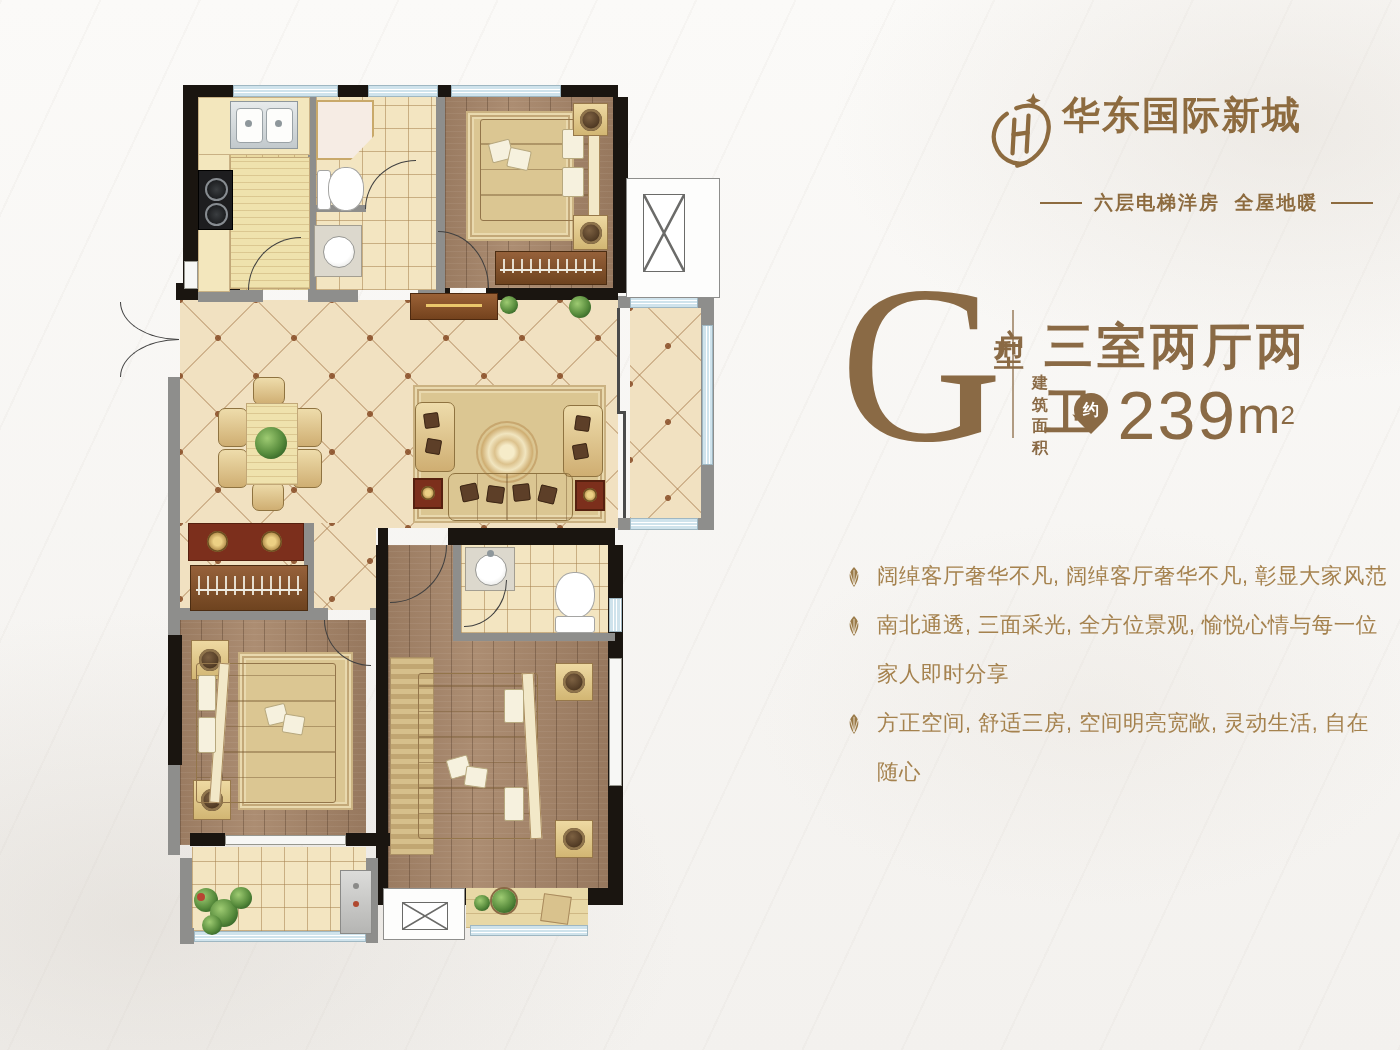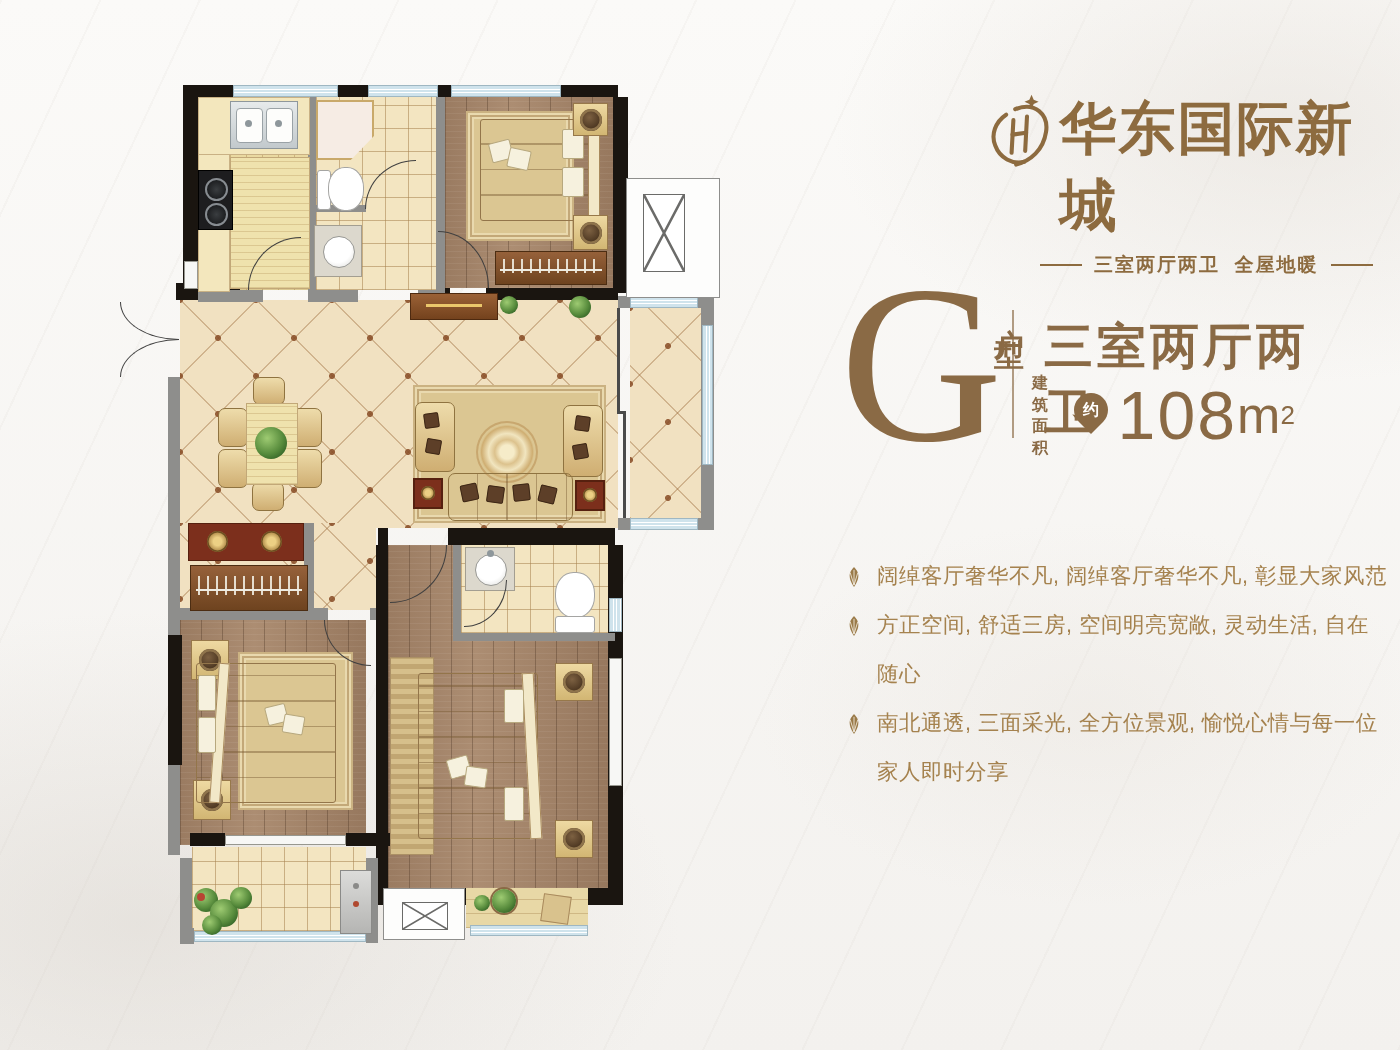--- a/index.html
+++ b/index.html
@@ -86,7 +86,7 @@
   
   .brand{position:absolute;left:988px;top:90px;}
   .brand-row{display:flex;align-items:flex-start;}
-  .brand-title{font-family:Liberation Sans, sans-serif;font-size:57px;font-weight:700;color:#8d6b3f;letter-spacing:2px;line-height:1.35;}
+  .brand-title{font-family:Liberation Serif, serif;font-size:38px;font-weight:700;color:#8d6b3f;letter-spacing:2px;line-height:1.35;}
   .tagline-row{display:flex;align-items:center;gap:12px;margin-top:8px;margin-left:52px;}
   .dash{width:42px;height:2px;background:#8d6b3f;}
   .tagline{font-size:19px;font-weight:700;color:#8d6b3f;letter-spacing:2px;white-space:pre;}

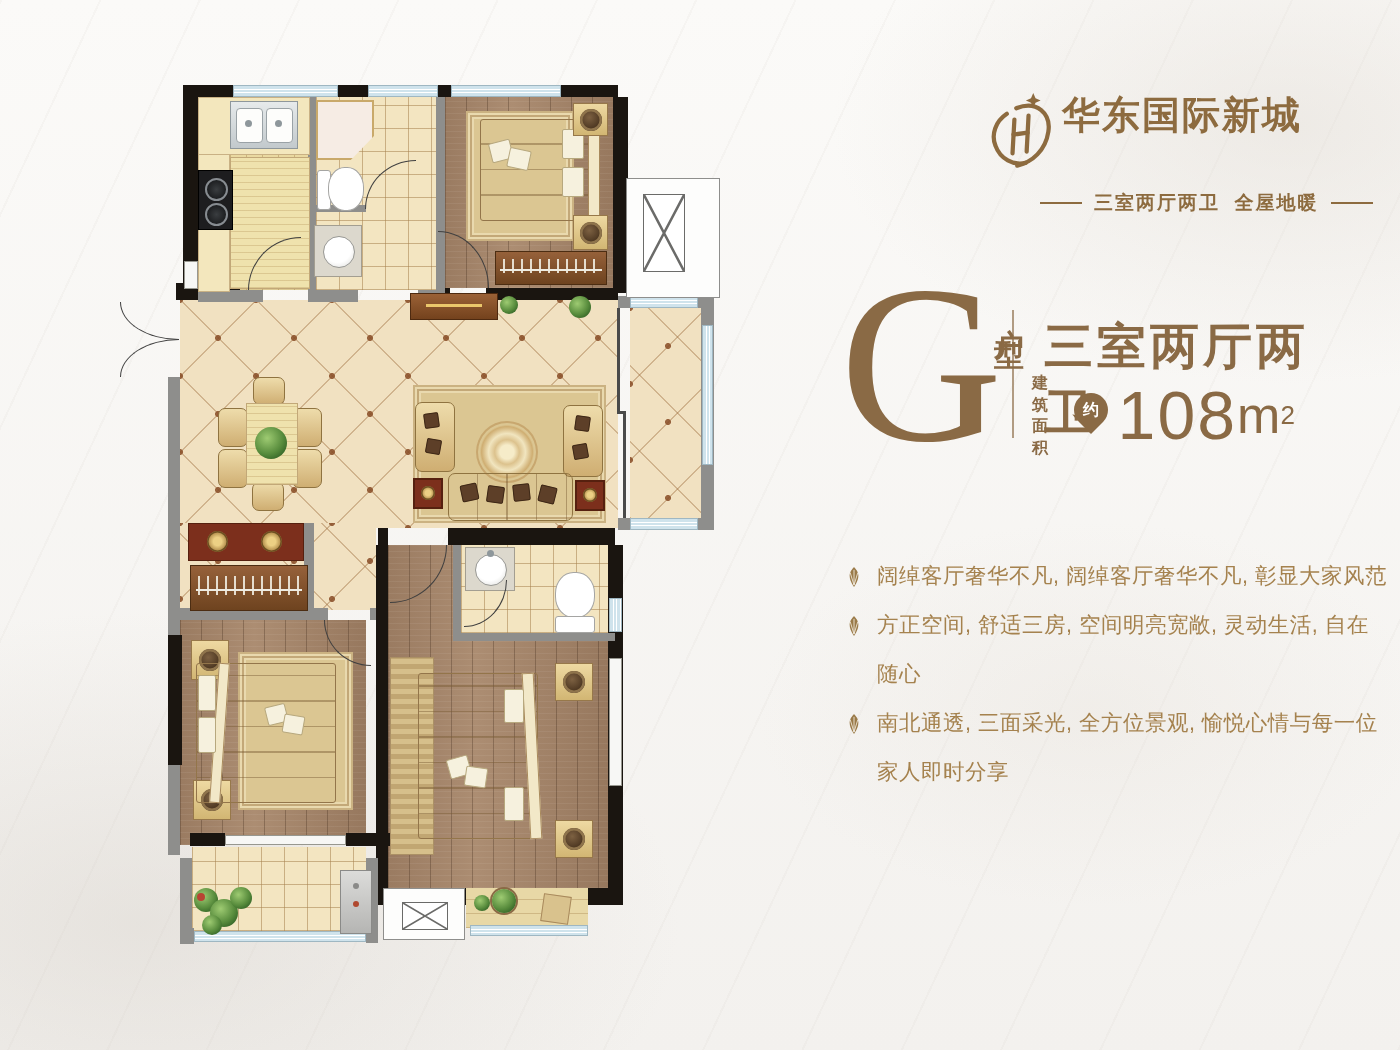--- a/index.html
+++ b/index.html
@@ -359,7 +359,7 @@
     </div>
     <div class="tagline-row">
       <div class="dash"></div>
-      <span class="tagline">三室两厅两卫  全屋地暖</span>
+      <span class="tagline">六层电梯洋房  全屋地暖</span>
       <div class="dash"></div>
     </div>
   </div>

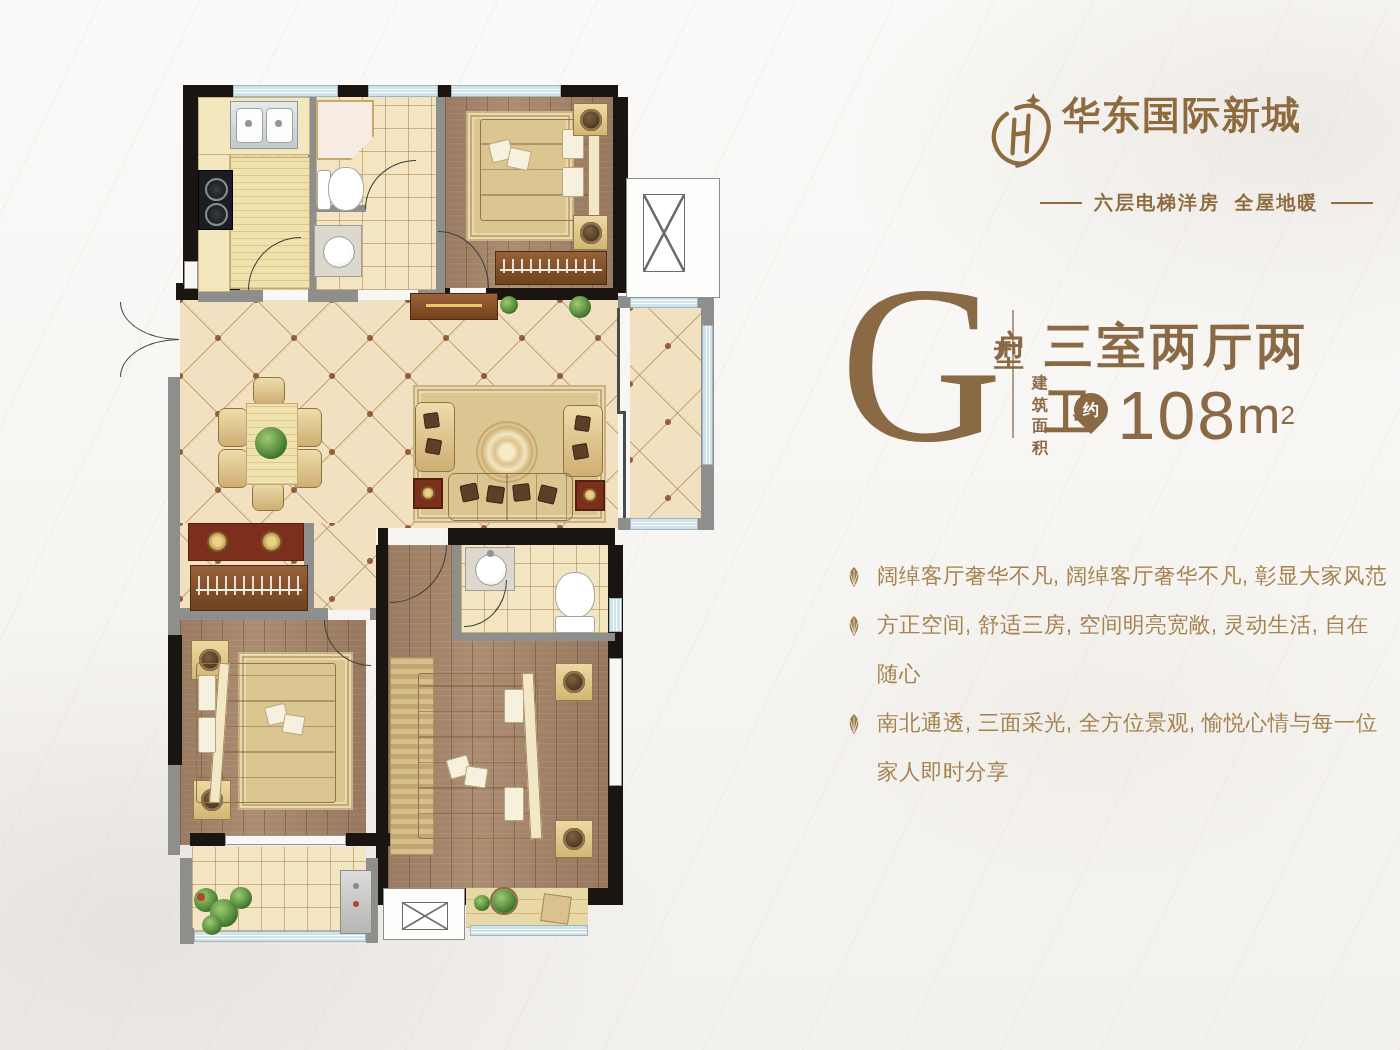--- a/index.html
+++ b/index.html
@@ -374,7 +374,7 @@
       <div class="pin">
           <span>约</span>
         </div>
-      <span class="area-value">108</span>
+      <span class="area-value">239</span>
       <span class="area-unit">m</span>
       <span class="area-sup">2</span>
     </div>

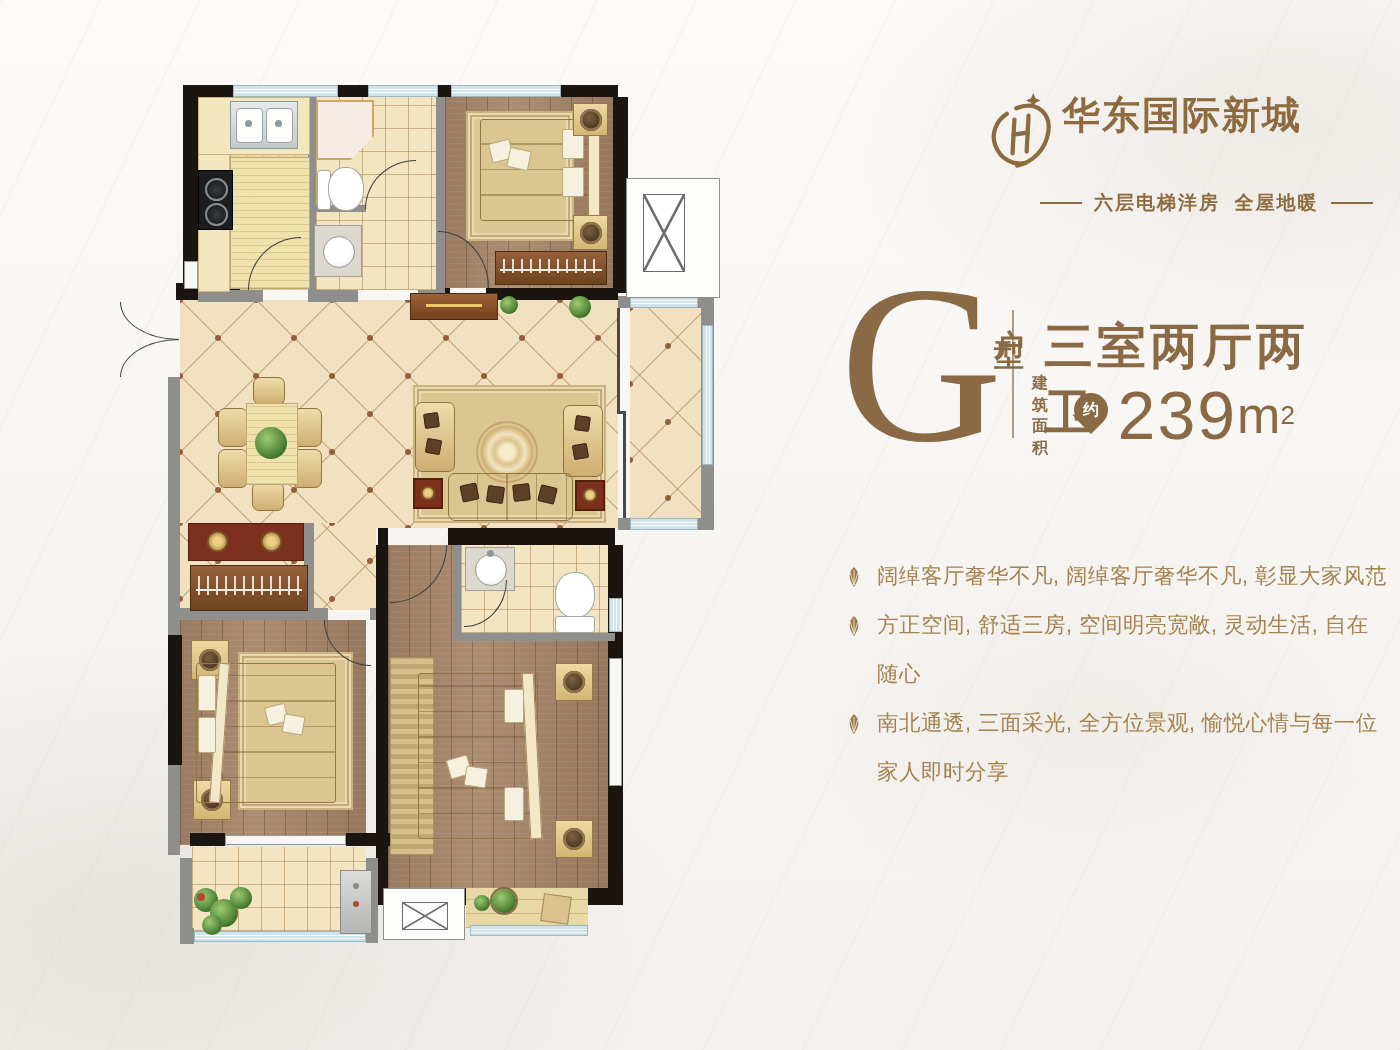--- a/index.html
+++ b/index.html
@@ -393,14 +393,14 @@
         <path d="M9 0 C13.5 5 16.5 9.5 9 21 C1.5 9.5 4.5 5 9 0 Z" fill="#9a7a48"></path>
         <path d="M9 19 L9 3 M9 19 L5 6 M9 19 L13 6" stroke="#f3ece0" stroke-width="0.9" fill="none"></path>
       </svg>
-      <span class="f-text">方正空间, 舒适三房, 空间明亮宽敞, 灵动生活, 自在随心</span>
+      <span class="f-text">南北通透, 三面采光, 全方位景观, 愉悦心情与每一位家人即时分享</span>
     </li>
     <li>
       <svg class="f-ico" width="18" height="20" viewBox="0 0 18 21">
         <path d="M9 0 C13.5 5 16.5 9.5 9 21 C1.5 9.5 4.5 5 9 0 Z" fill="#9a7a48"></path>
         <path d="M9 19 L9 3 M9 19 L5 6 M9 19 L13 6" stroke="#f3ece0" stroke-width="0.9" fill="none"></path>
       </svg>
-      <span class="f-text">南北通透, 三面采光, 全方位景观, 愉悦心情与每一位家人即时分享</span>
+      <span class="f-text">方正空间, 舒适三房, 空间明亮宽敞, 灵动生活, 自在随心</span>
     </li>
   </ul>
 

